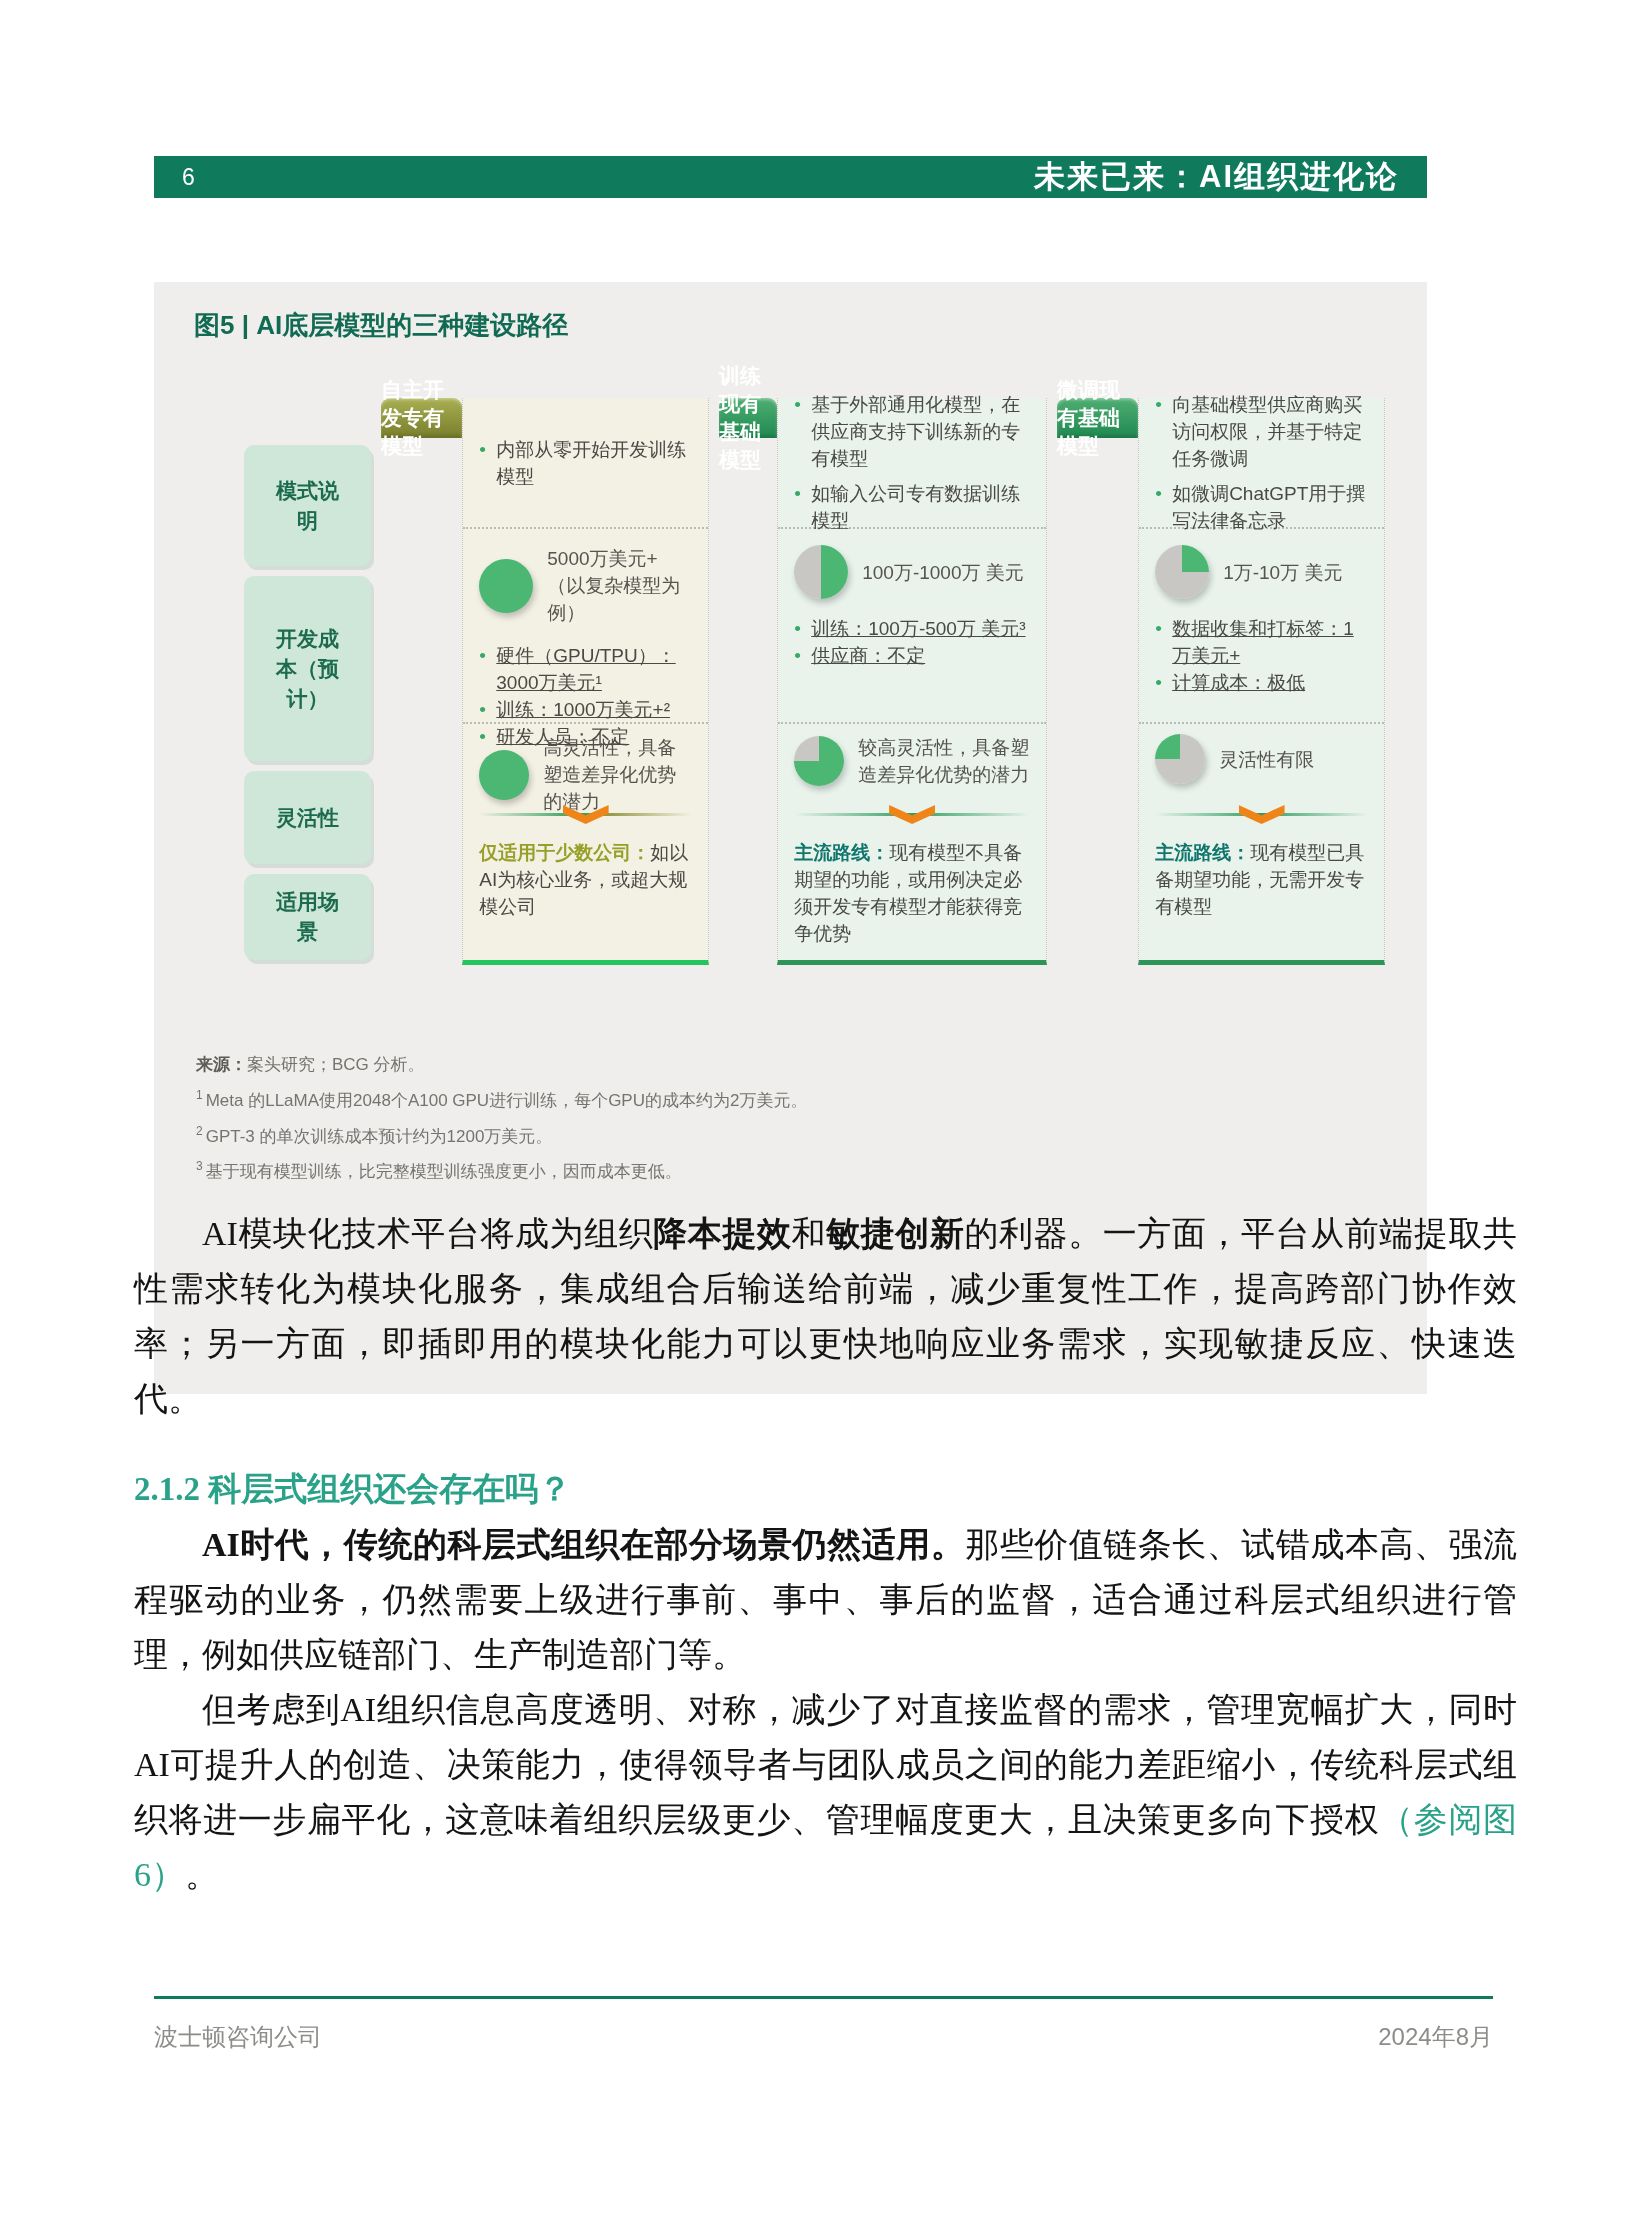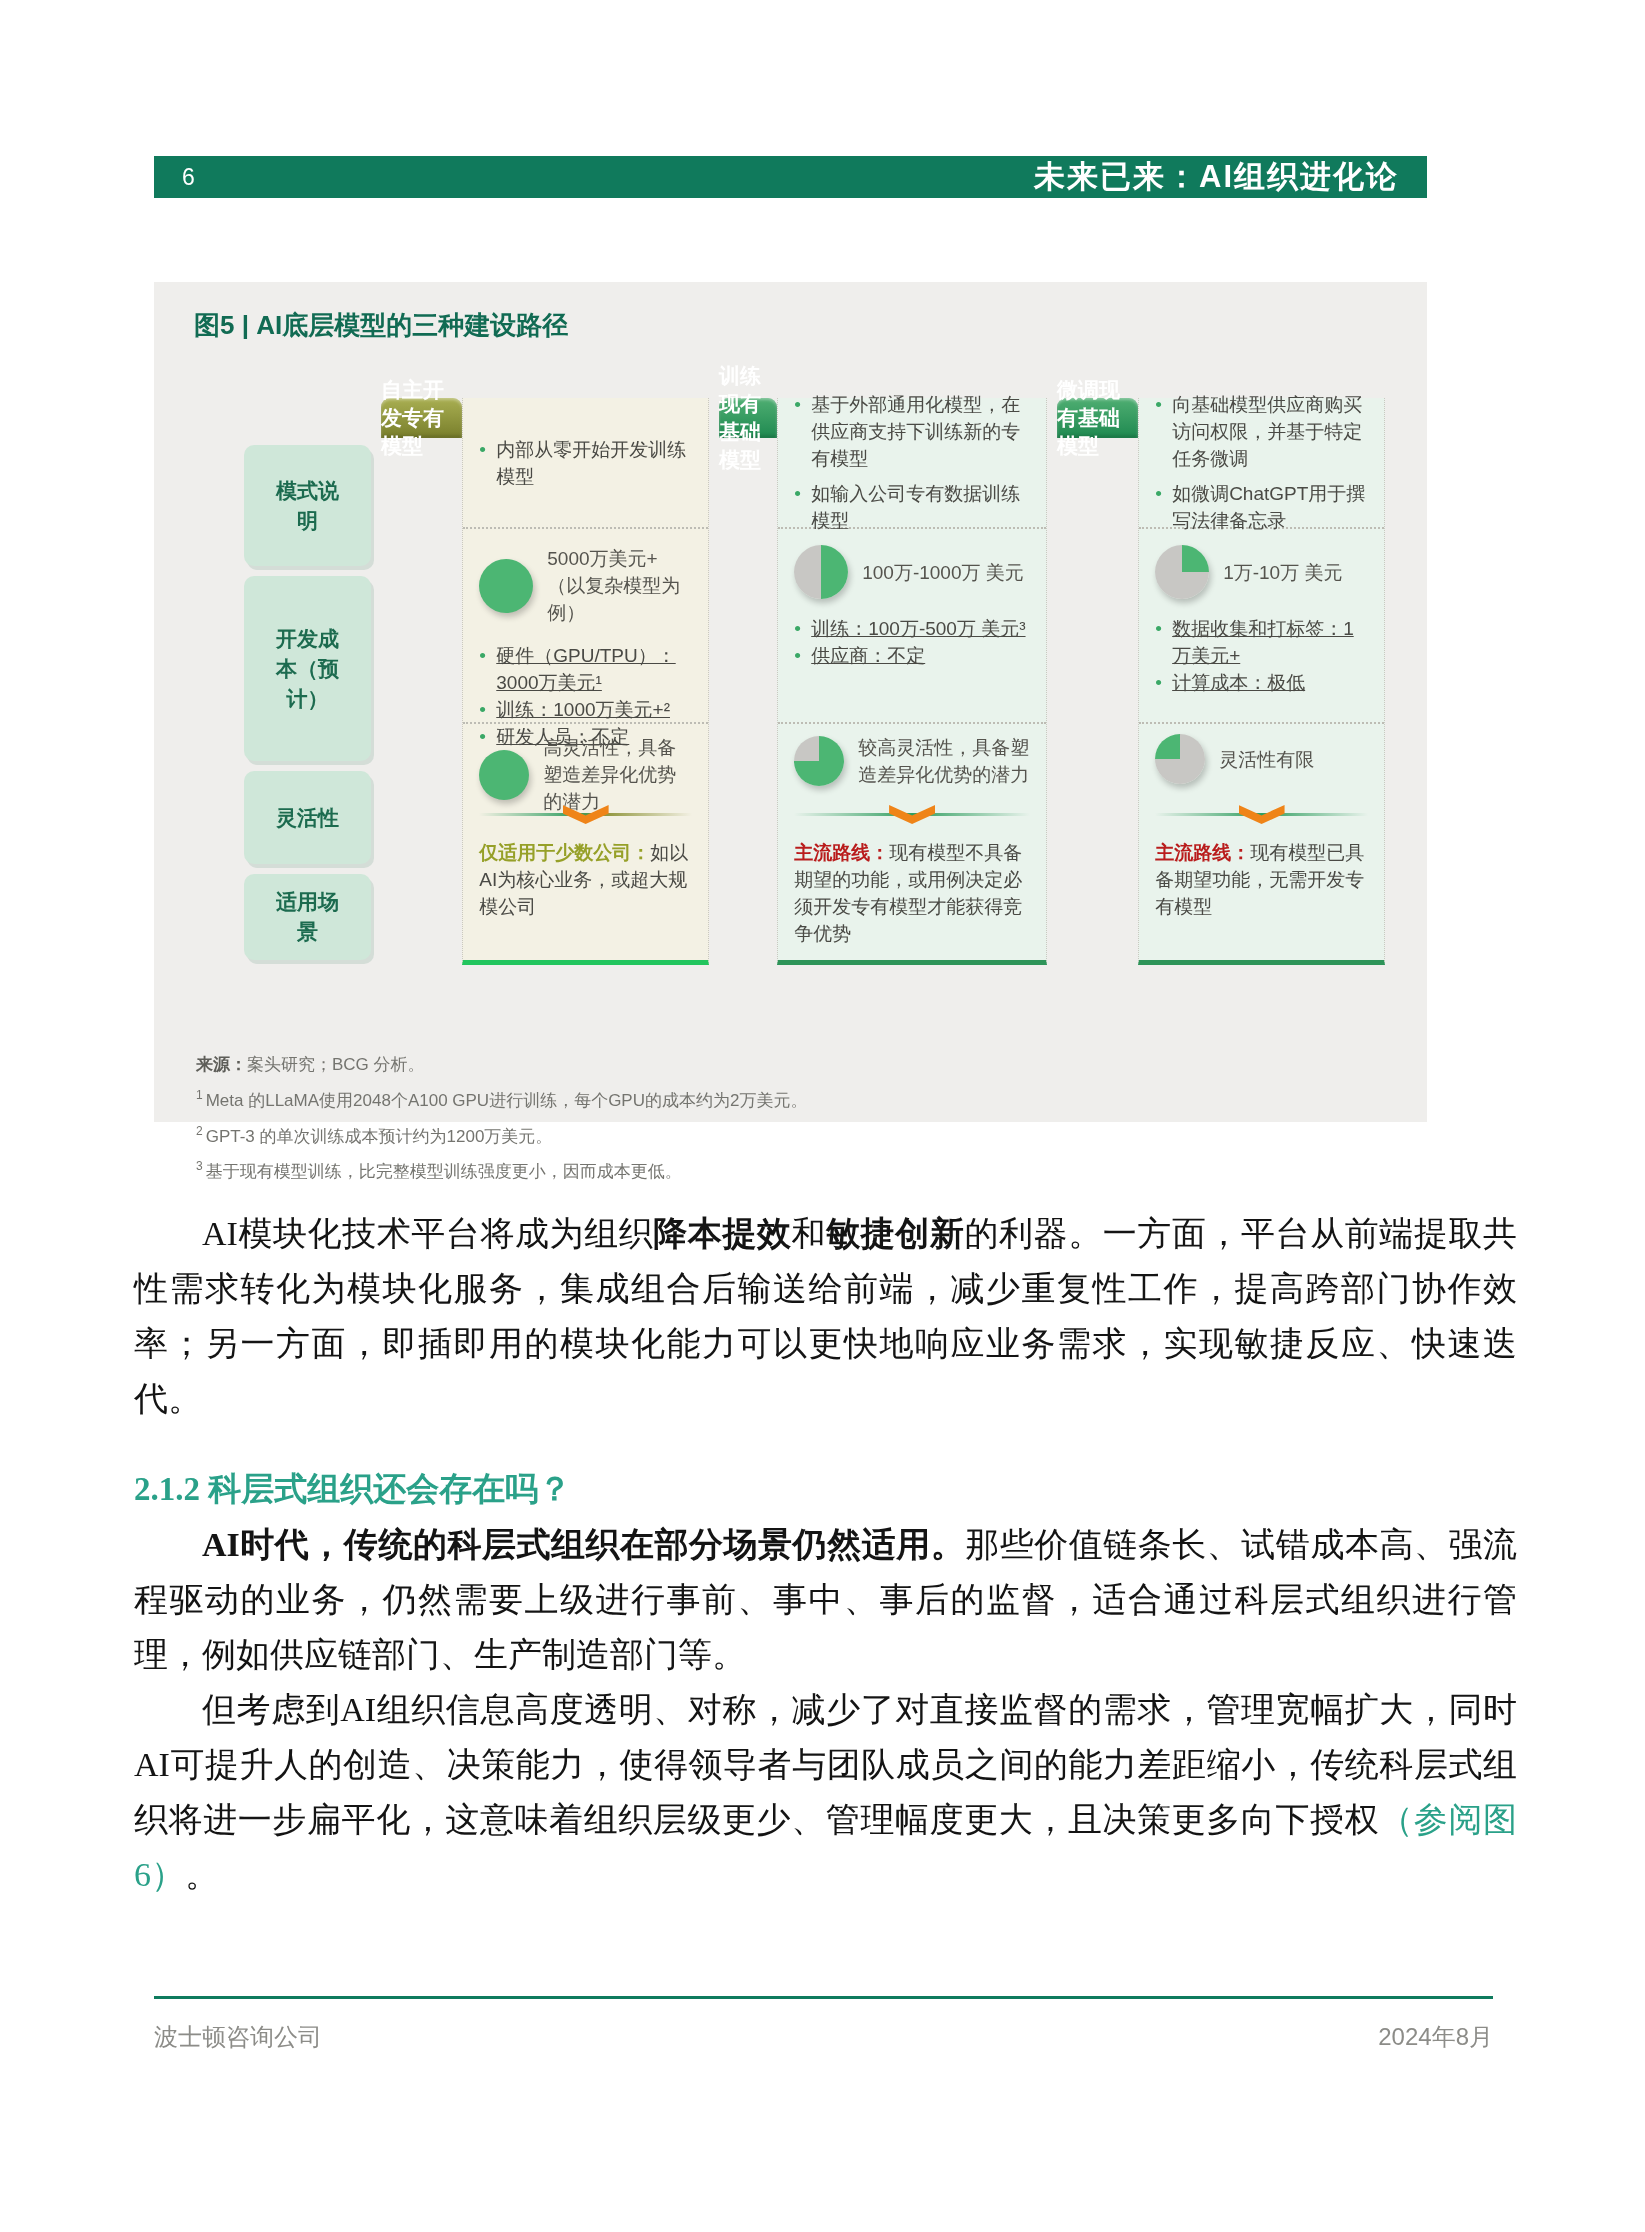--- a/index.html
+++ b/index.html
@@ -14,7 +14,7 @@
   .topbar .ttl{font-size:31px;font-weight:bold;letter-spacing:2px;}
 
   
-  .figure{position:absolute;left:154px;top:282px;width:1273px;height:840px;background:#efeeec;
+  .figure{position:absolute;left:154px;top:282px;width:1273px;height:1112px;background:#efeeec;
           box-sizing:border-box;padding:26px 40px 0 40px;}
   .fig-title{color:#116b53;font-size:26px;font-weight:bold;line-height:34px;}
 

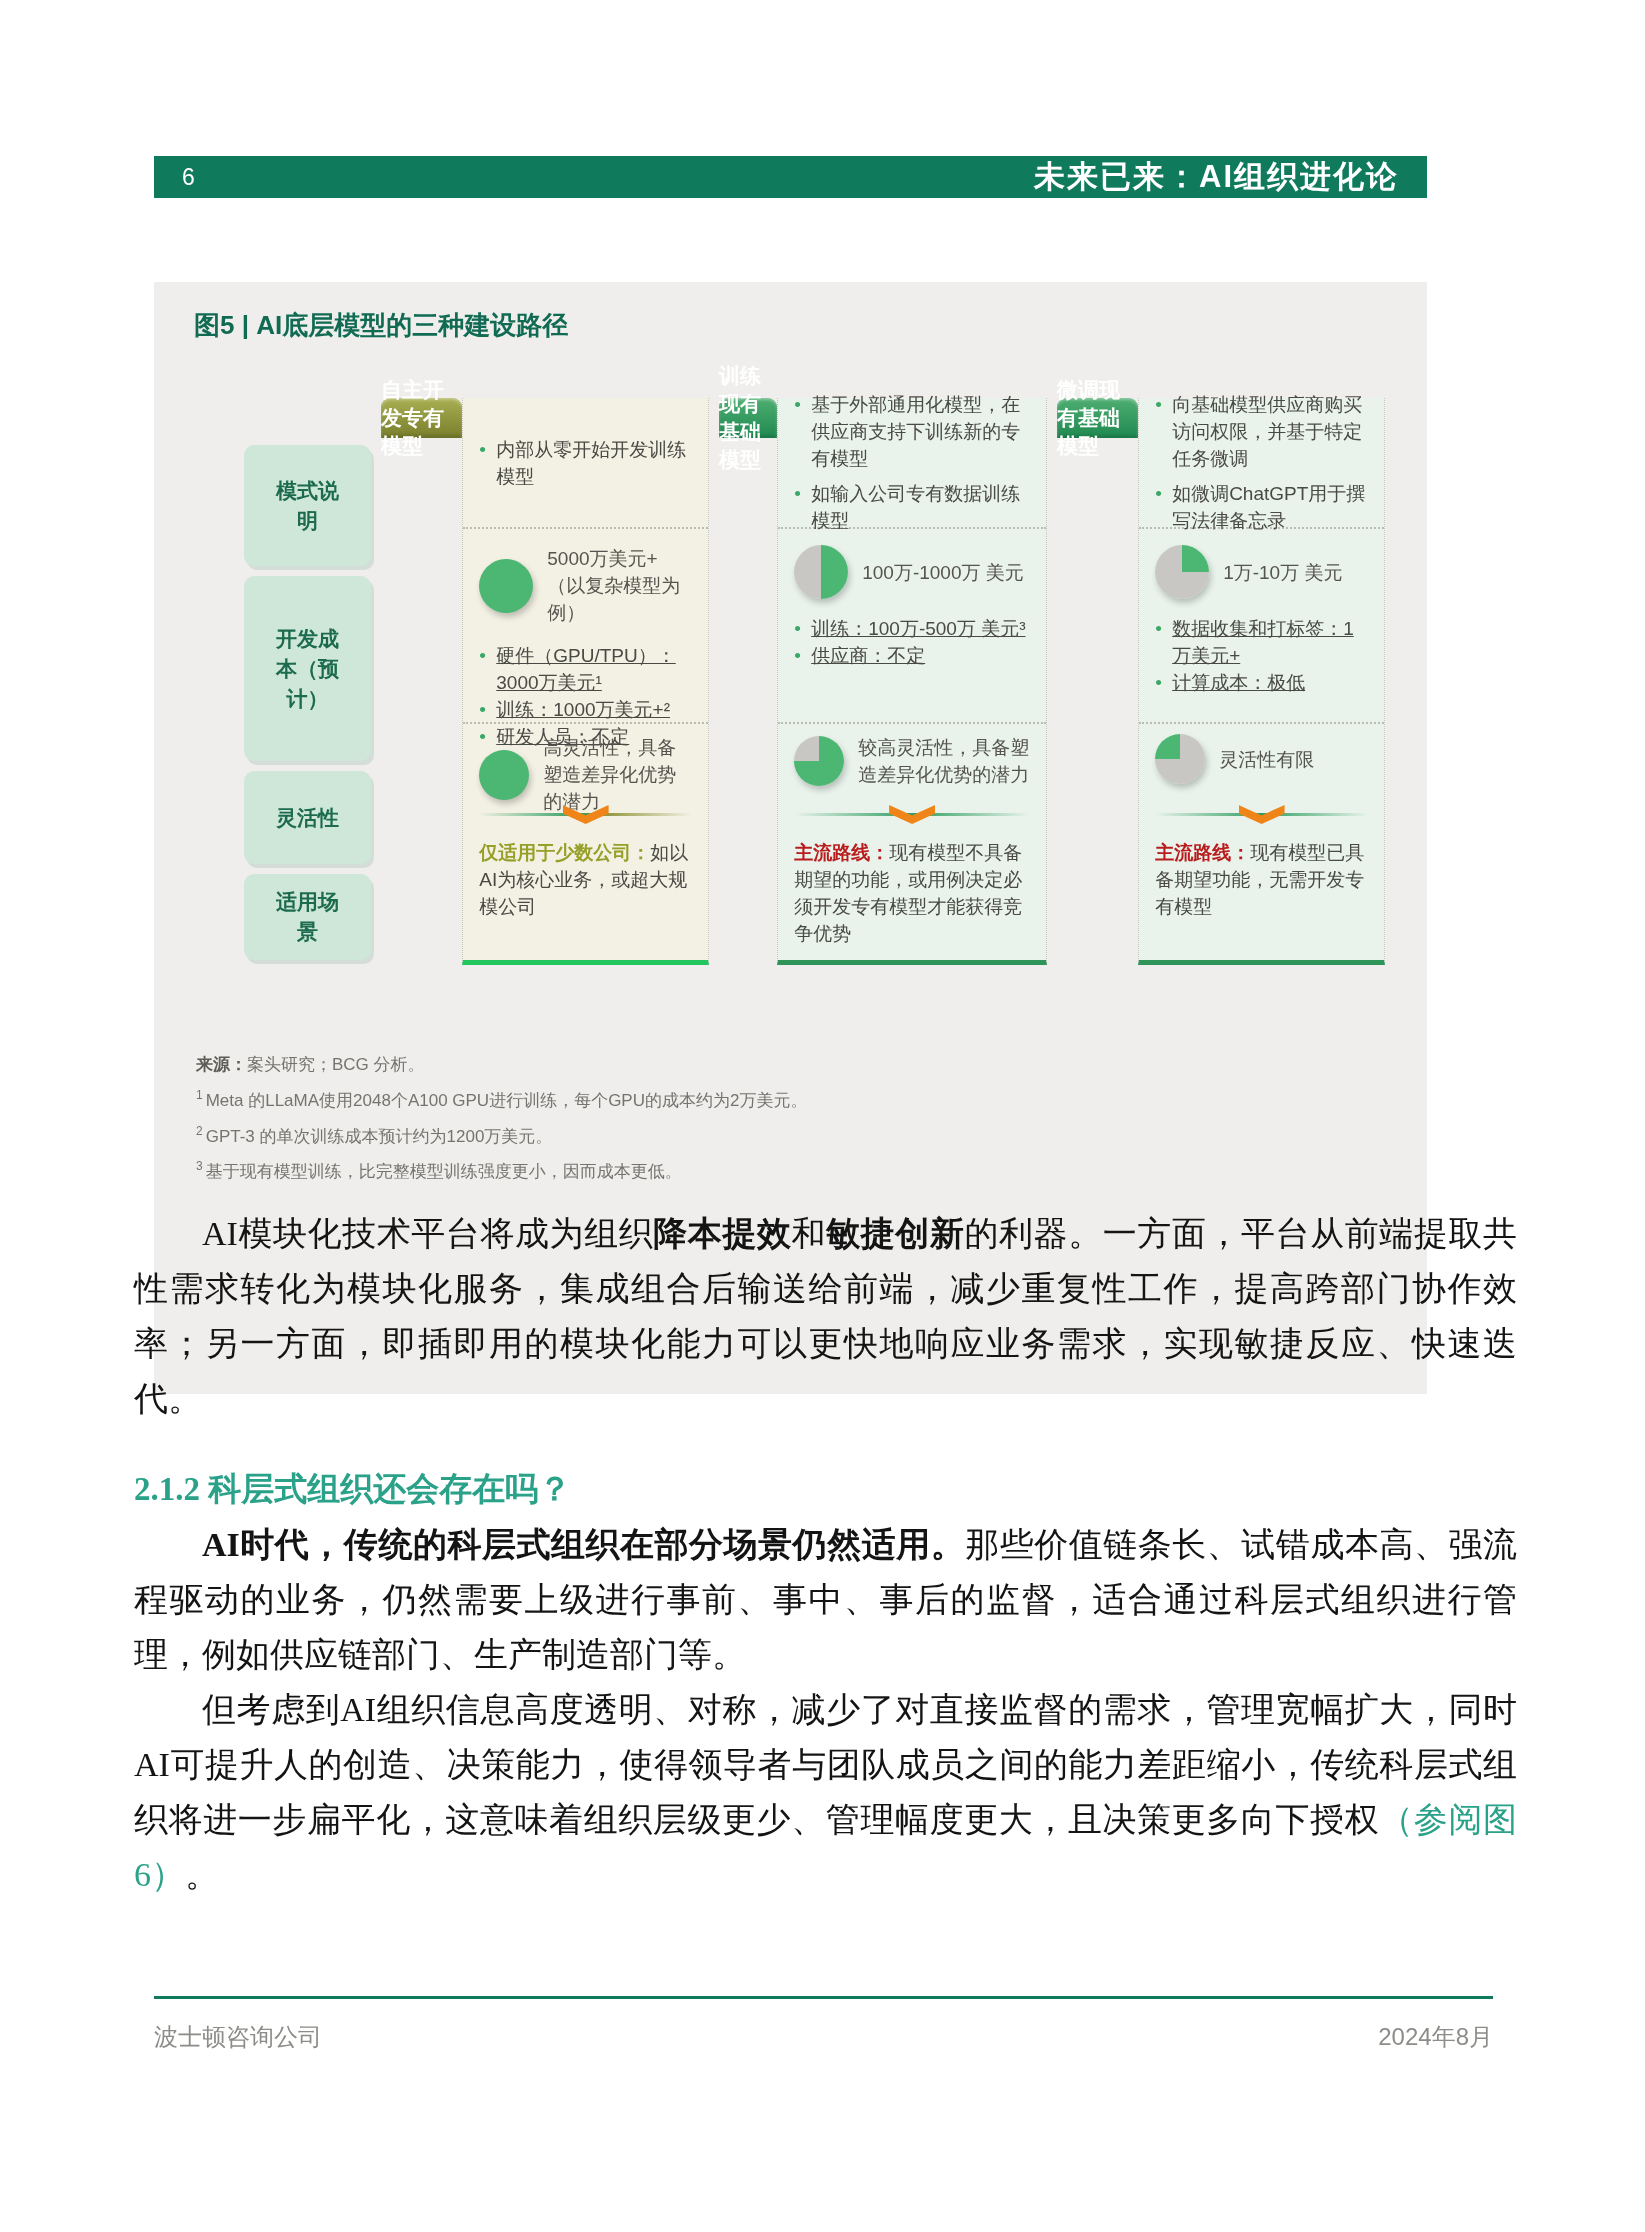--- a/index.html
+++ b/index.html
@@ -62,7 +62,7 @@
   .cell-scen{height:96px;padding-top:12px;}
   .lead{font-weight:bold;}
   .col-own  .lead{color:#96a028;}
-  .col-train .lead,.col-tune .lead{color:#b91c1c;text-align:center;}
+  .col-train .lead,.col-tune .lead{color:#0f766e;text-align:center;}
 
   .fig-notes{margin:84px 0 5px 2px;color:#74746f;font-size:17px;line-height:31px;}
   .src-label{font-weight:bold;color:#5d5d58;}

